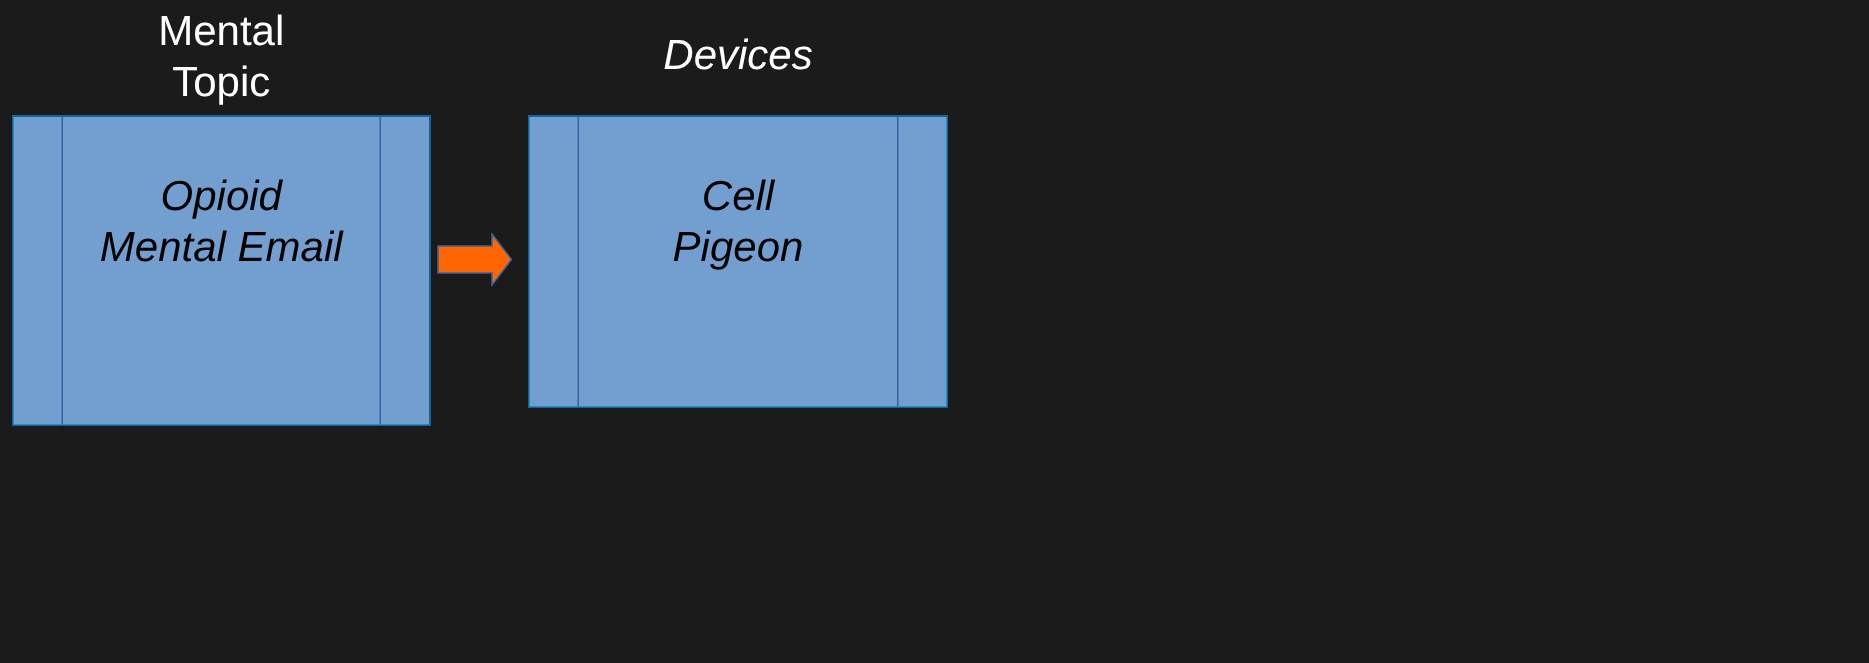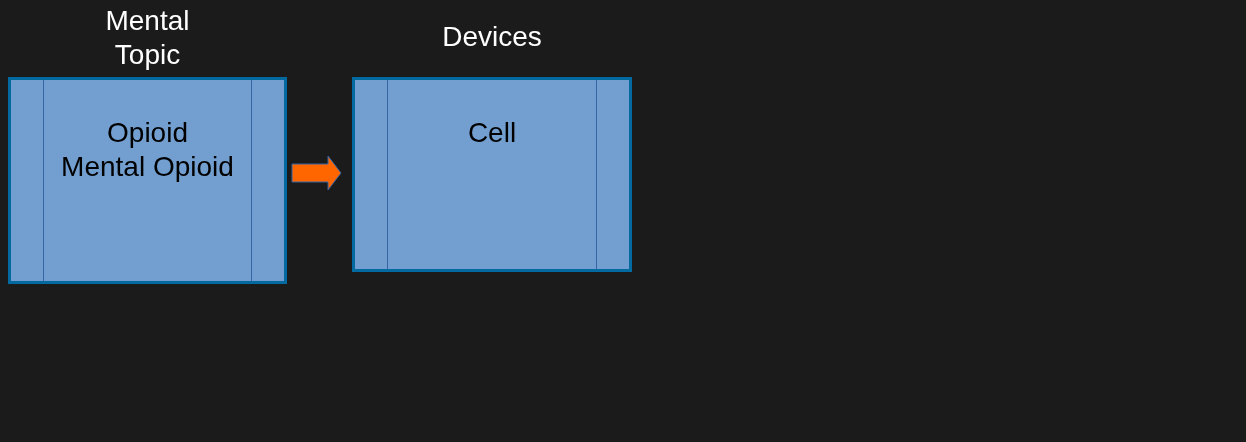--- a/index.html
+++ b/index.html
@@ -20,7 +20,7 @@
   <div>Topic</div>
 </div>
 
-<div class="label" style="left:352px; top:20px; width:280px;">
+<div class="label" style="left:352px; top:20px; width:280px;font-style:italic;">
   <div>Devices</div>
 </div>
 

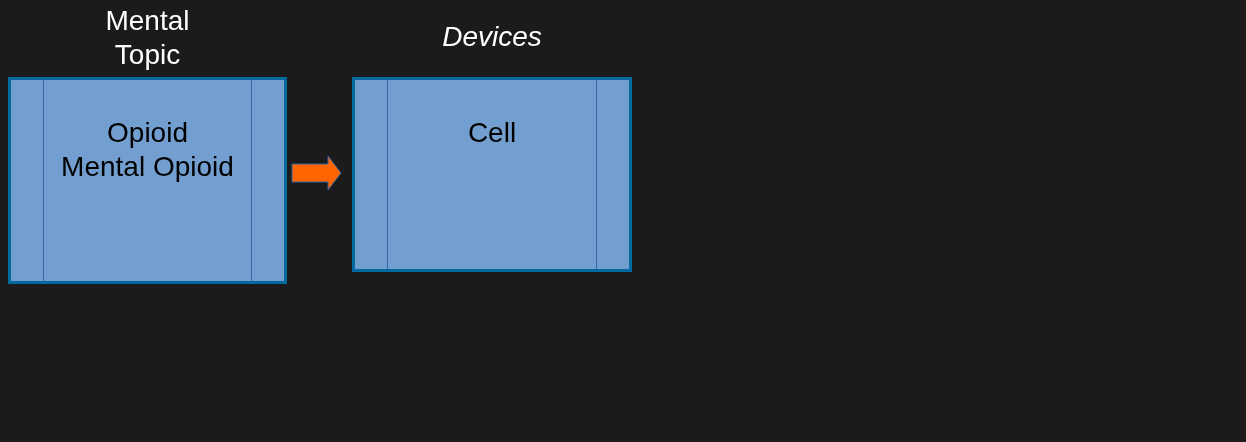--- a/index.html
+++ b/index.html
@@ -6,7 +6,7 @@
     body { width:1246px; height:442px; background:#1b1b1b; position:relative; overflow:hidden;
            font-family:"Liberation Sans", sans-serif; }
     .label { position:absolute; color:#ffffff; font-size:28px; line-height:34px; text-align:center; }
-    .box { position:absolute; background:#729fcf; border:3px solid #0369a1; box-sizing:border-box; }
+    .box { position:absolute; background:#729fcf; border:1px solid #0369a1; box-sizing:border-box;font-style:italic; }
     .box .bar { position:absolute; top:0; bottom:0; width:1px; background:#3465a4; }
     .box .content { position:absolute; left:0; right:0; top:36px; text-align:center; color:#000;
                     font-size:28px; line-height:34px; }

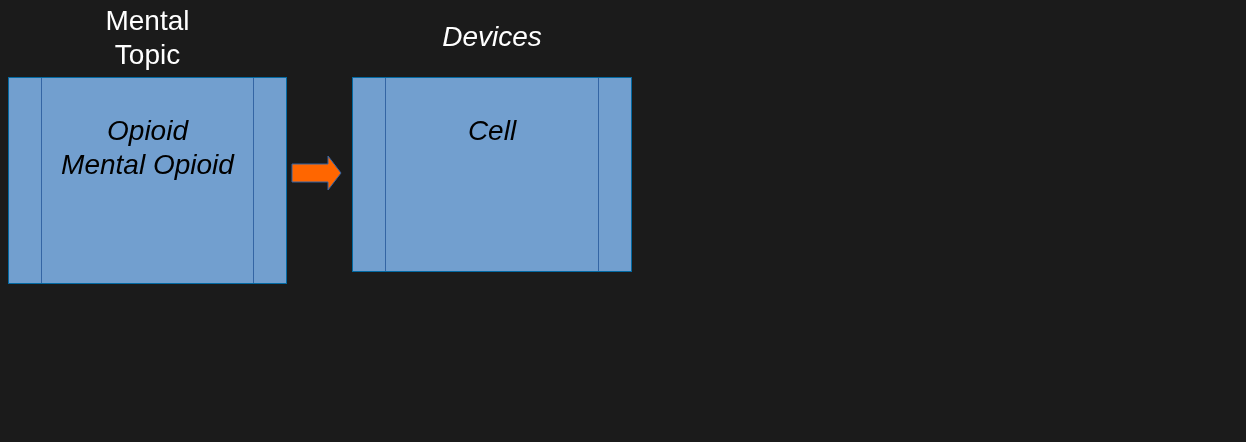--- a/index.html
+++ b/index.html
@@ -29,7 +29,7 @@
   <div class="bar" style="right:32px;"></div>
   <div class="content">
     <div>Opioid</div>
-    <div>Mental Opioid</div>
+    <div>Mental Email</div>
   </div>
 </div>
 

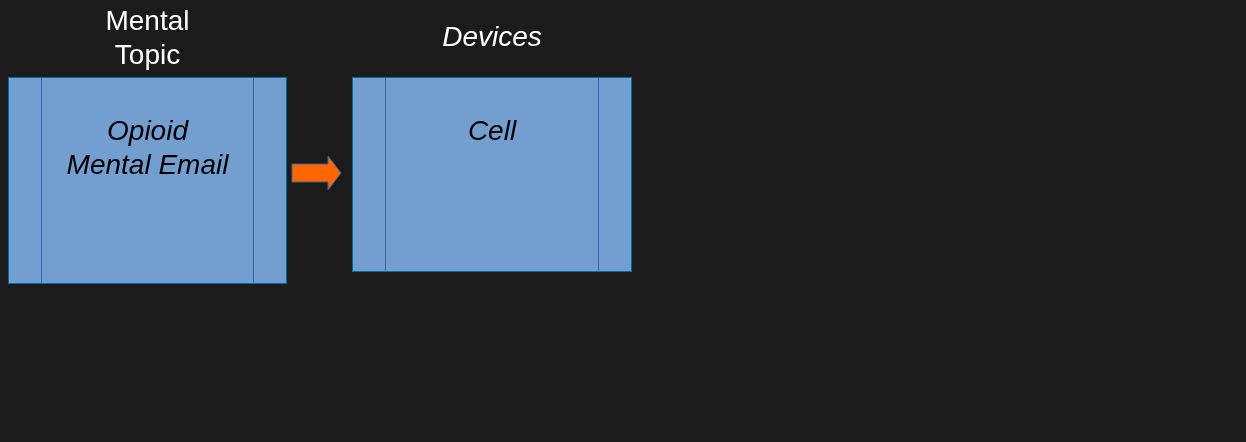--- a/index.html
+++ b/index.html
@@ -42,6 +42,7 @@
   <div class="bar" style="right:32px;"></div>
   <div class="content">
     <div>Cell</div>
+    <div>Pigeon</div>
   </div>
 </div>
 

